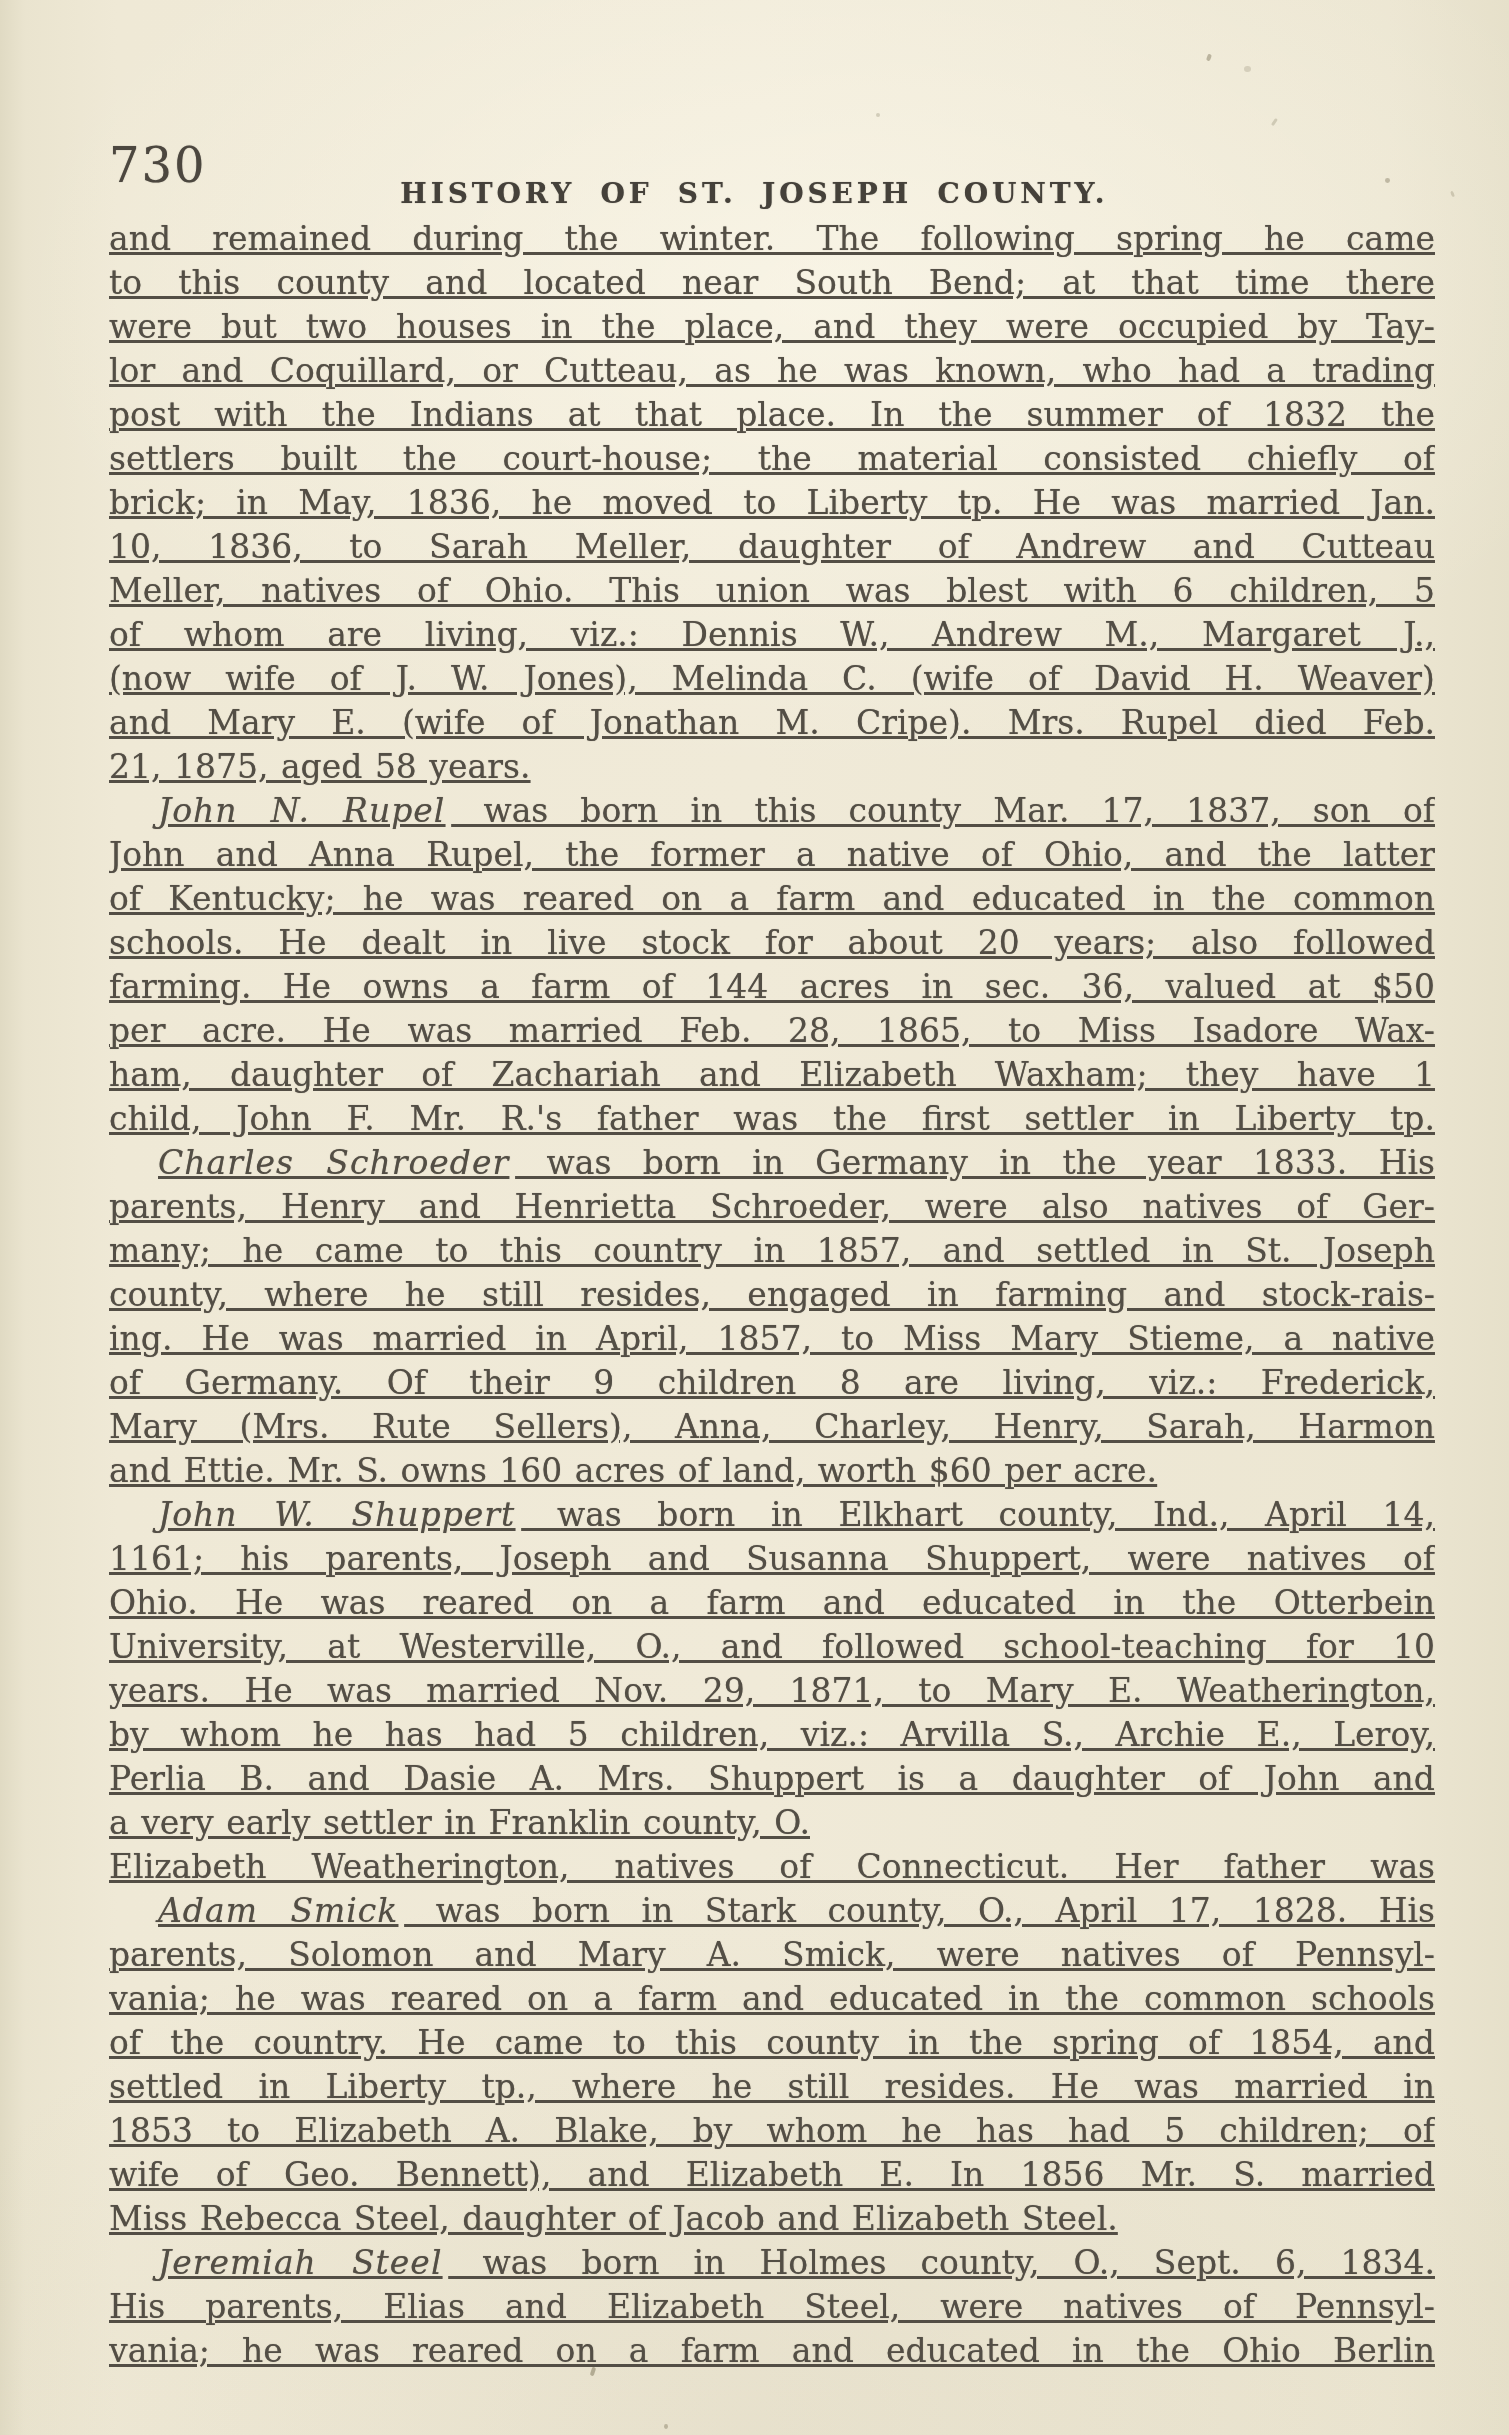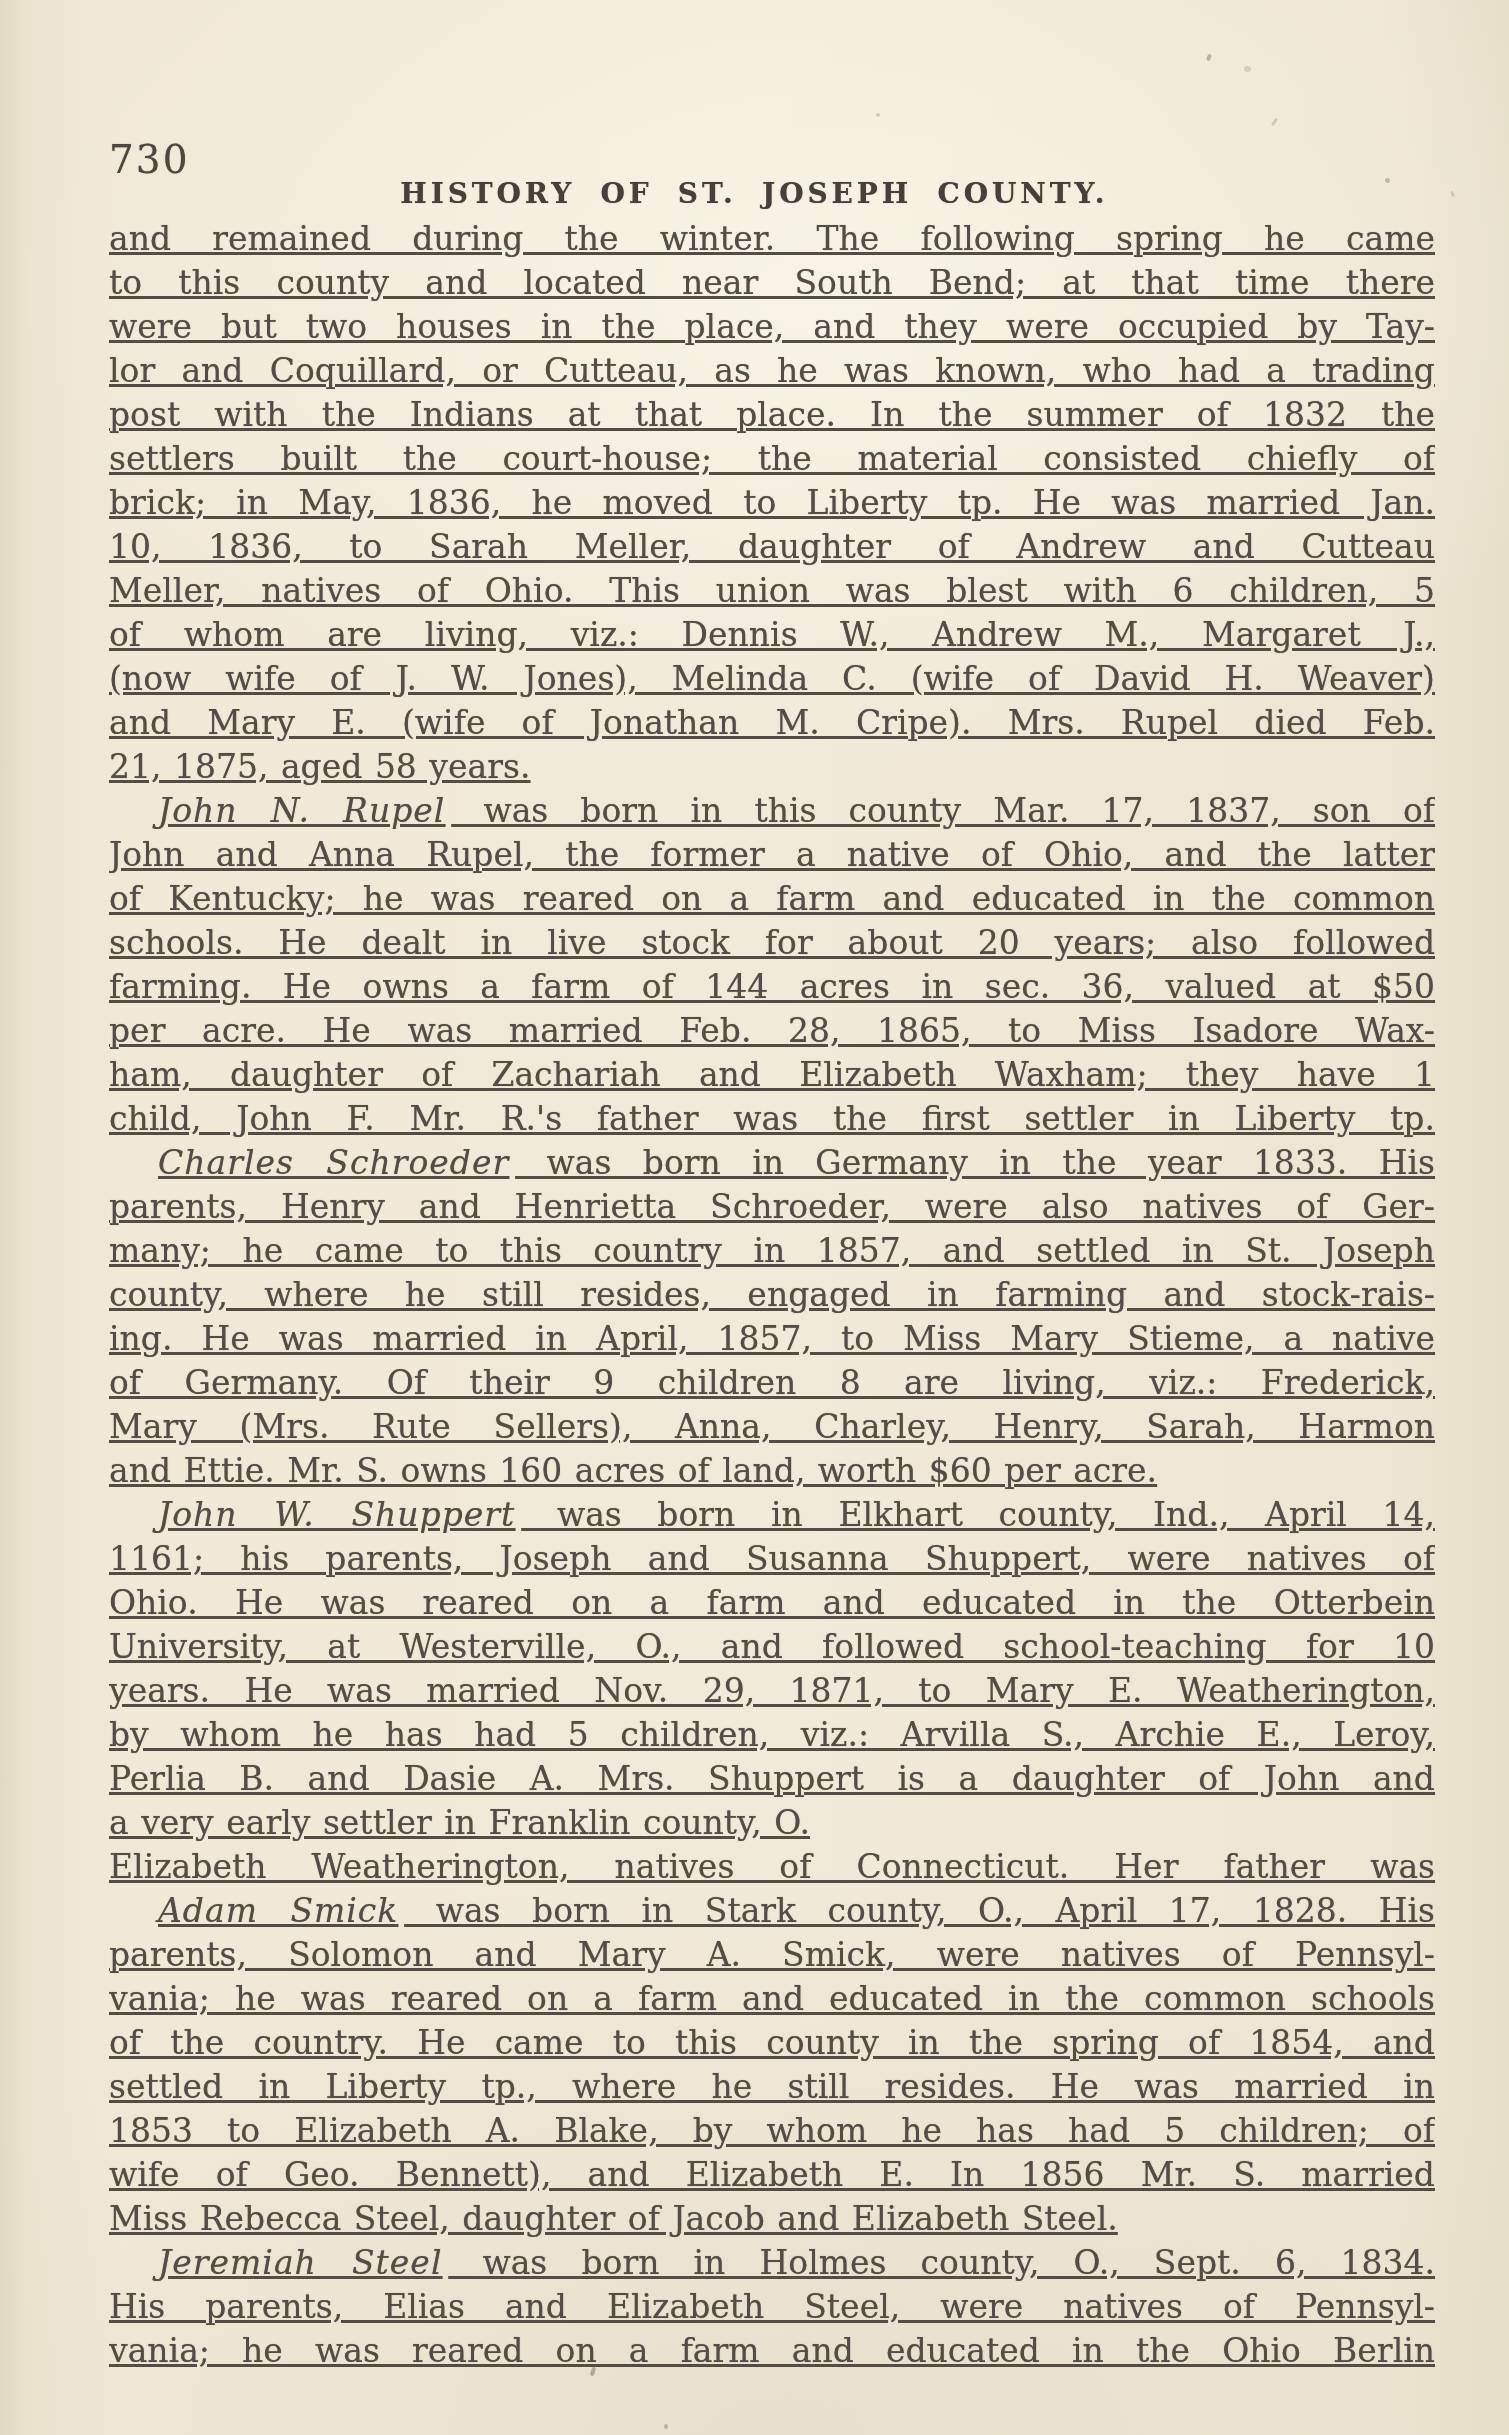--- a/index.html
+++ b/index.html
@@ -18,7 +18,7 @@
   }
   .page-number{
     position:absolute;left:109px;top:137px;
-    font-size:39px;color:#4c473f;letter-spacing:2px;
+    font-size:48px;color:#4c473f;letter-spacing:2px;
     text-shadow:0 0 1px rgba(76,71,63,0.55);
   }
   .running-header{

